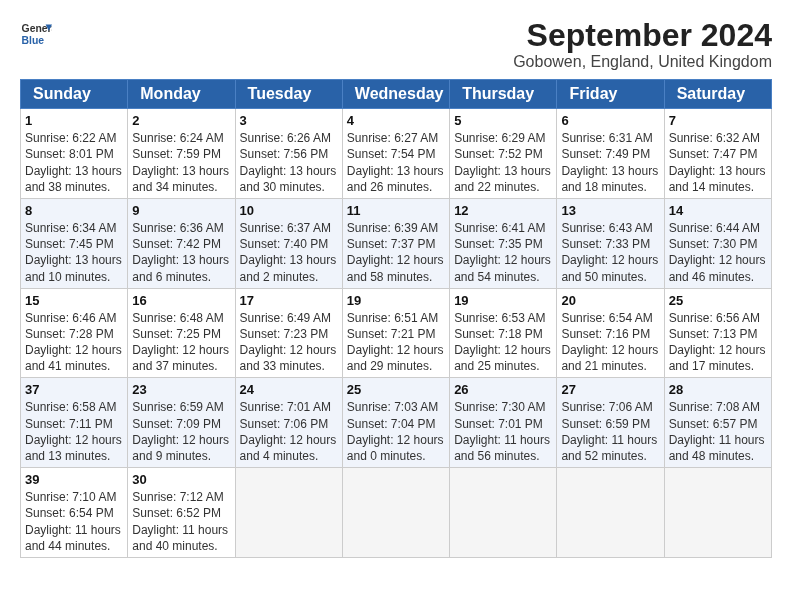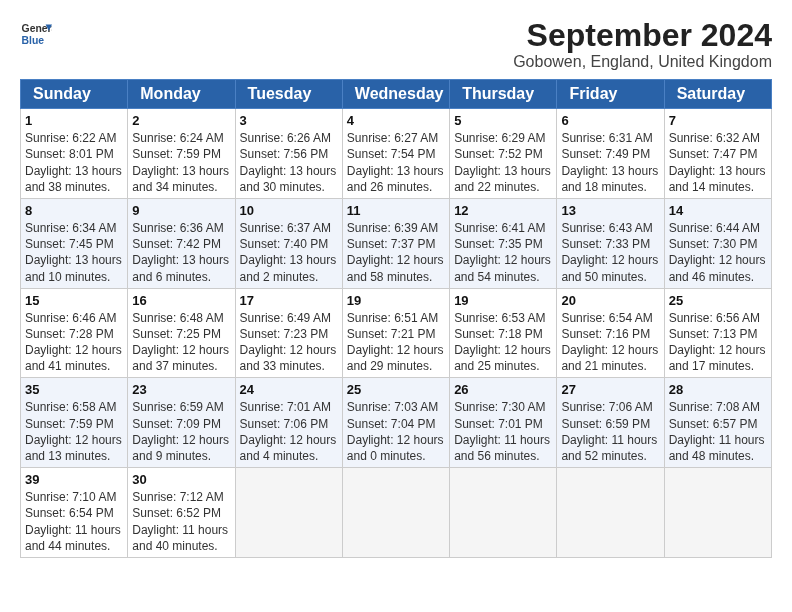--- a/index.html
+++ b/index.html
@@ -272,7 +272,7 @@
         </tr>
         <tr class="row-shade">
           <td>
-            <span class="day-num">35</span>
+            <span class="day-num">37</span>
             <div class="cell-text">Sunrise: 6:58 AM
 Sunset: 7:59 PM
 Daylight: 12 hours

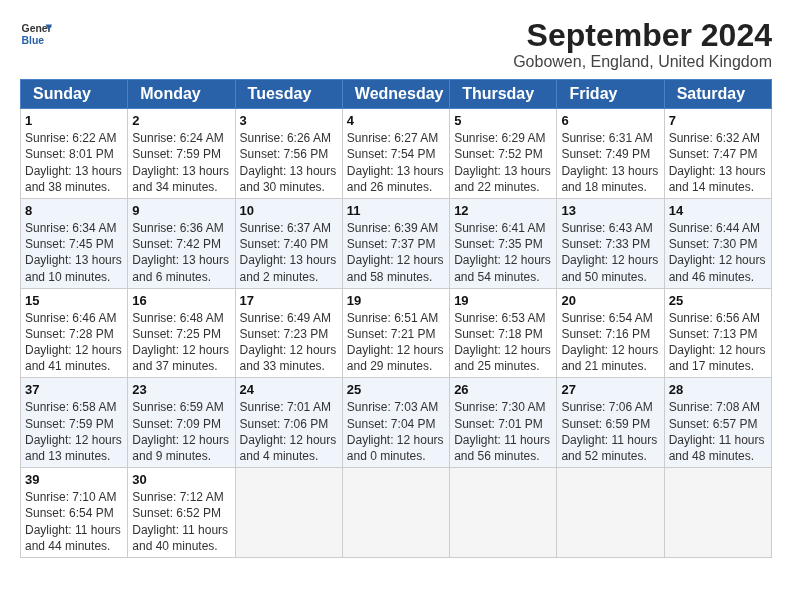--- a/index.html
+++ b/index.html
@@ -274,7 +274,7 @@
           <td>
             <span class="day-num">37</span>
             <div class="cell-text">Sunrise: 6:58 AM
-Sunset: 7:59 PM
+Sunset: 7:11 PM
 Daylight: 12 hours
 and 13 minutes.</div>
           </td>

